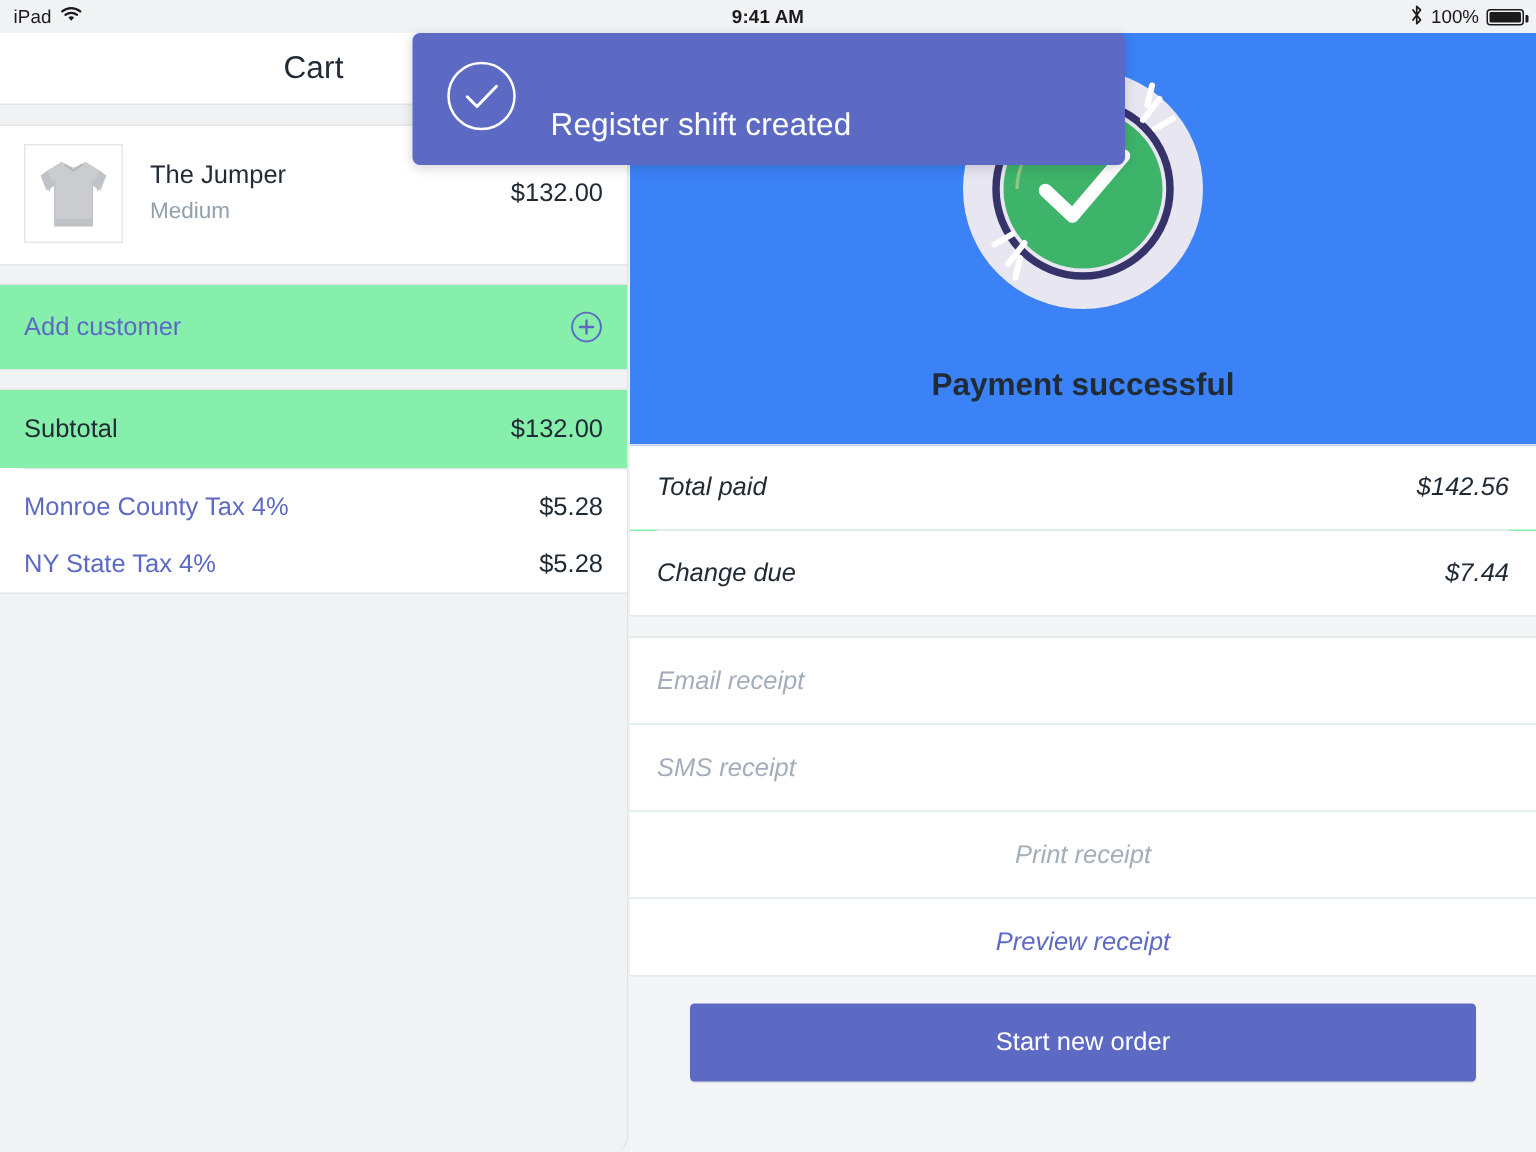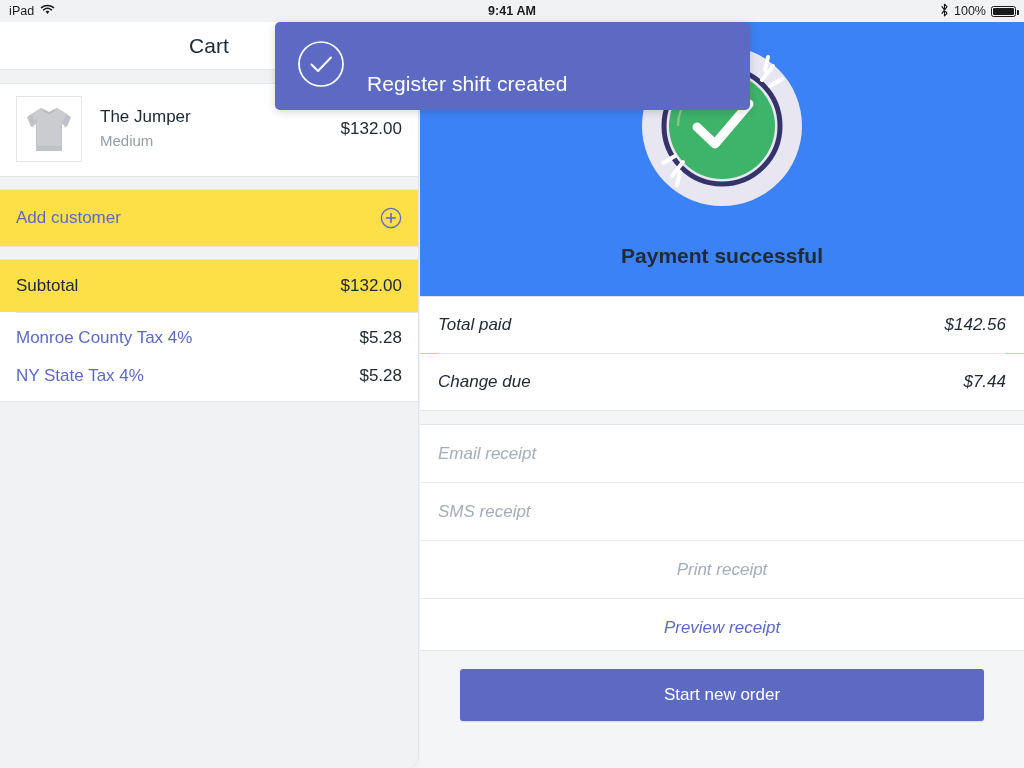--- a/index.html
+++ b/index.html
@@ -56,7 +56,7 @@
 
   .row {
     display:flex; align-items:center; justify-content:space-between;
-    padding:2px 16px; background:#fde047;
+    padding:2px 16px; background:#86efac;
   }
   .add-customer { height:56px; }
   .ac-label { font-size:17px; color:#5c6ac4; }

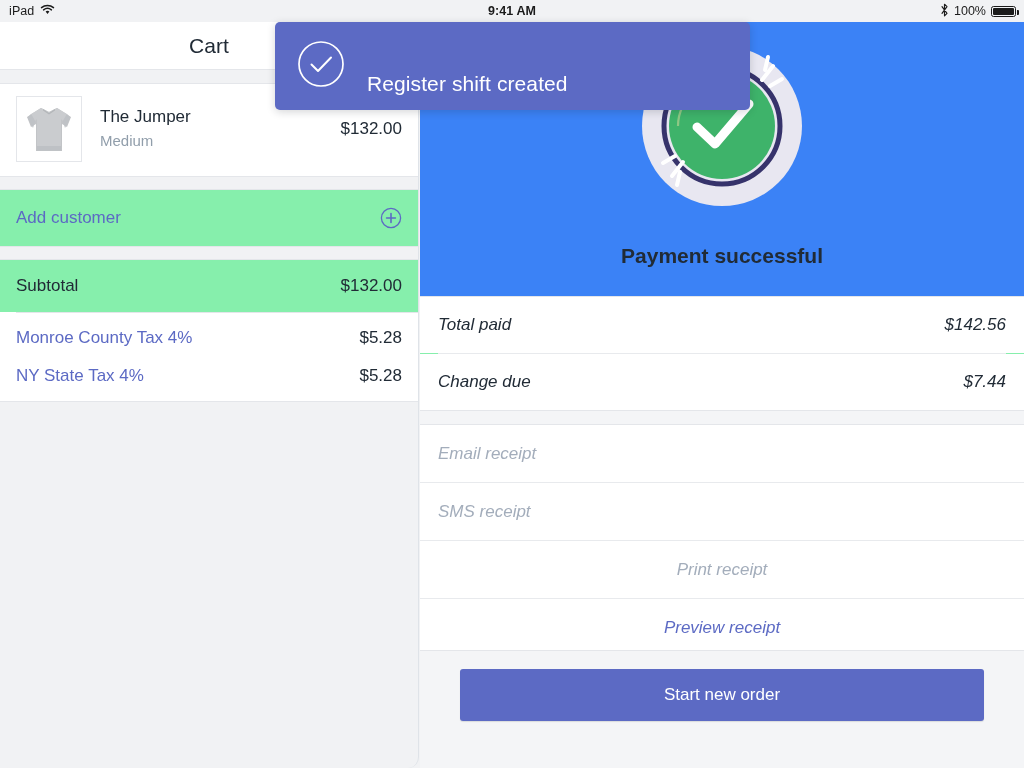--- a/index.html
+++ b/index.html
@@ -68,7 +68,7 @@
   .tr-value { font-size:17px; color:#212b36; }
   .hairline { height:1px; background:#e4e6ea; margin-left:16px; }
 
-  .tax-block { background:#ffffff; padding-bottom:6px; }
+  .tax-block { background:#ffffff; }
   .tax-row { height:38px; display:flex; align-items:center; justify-content:space-between;
              padding:0 16px; }
 

